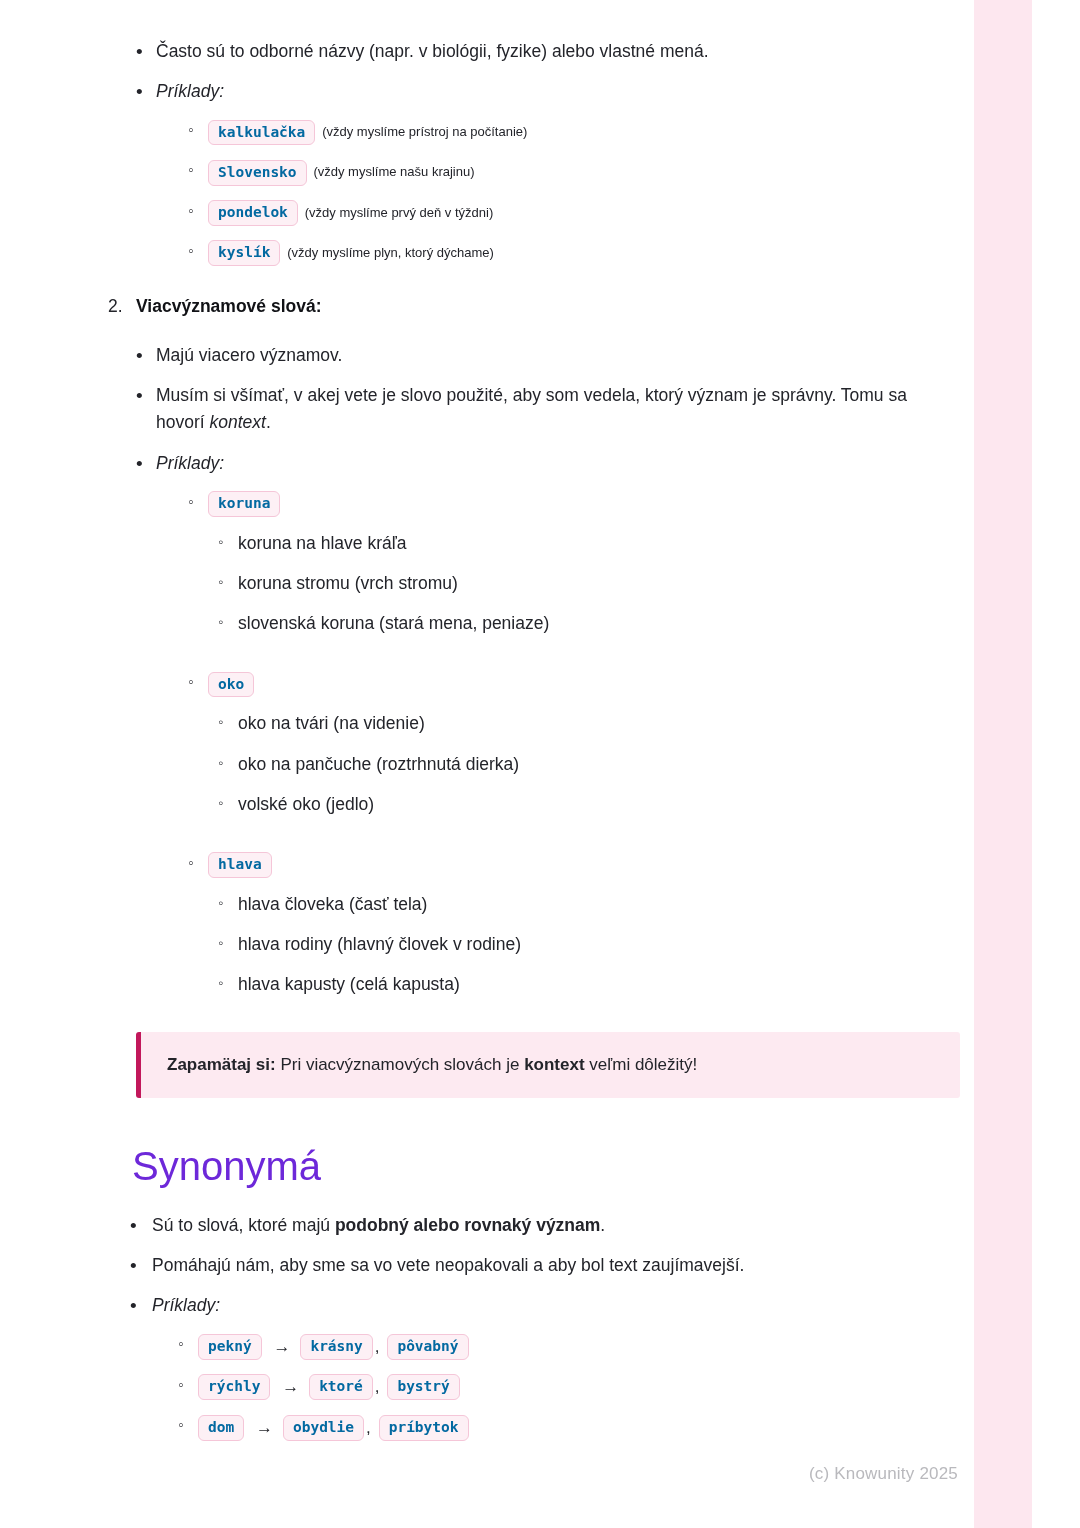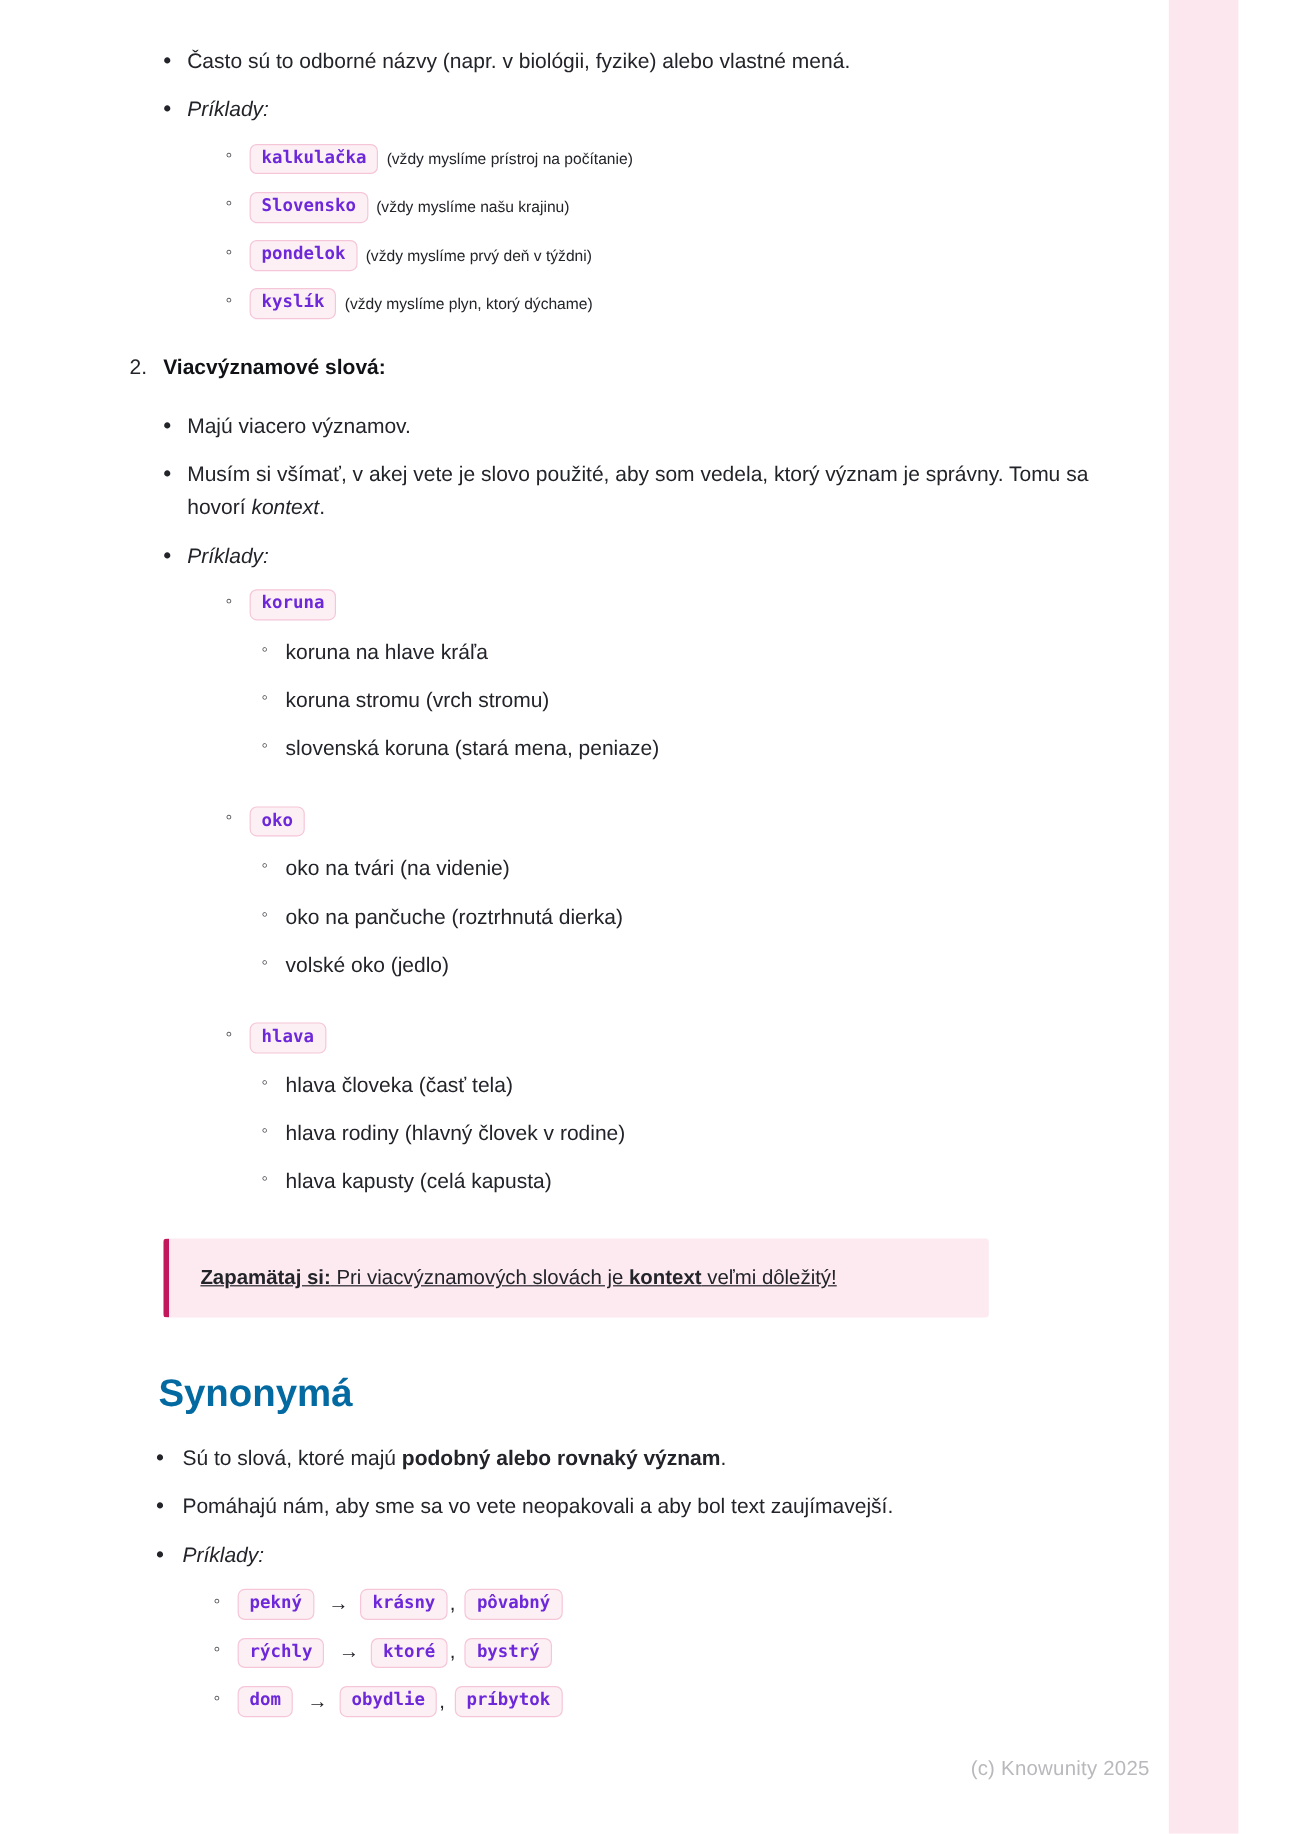--- a/index.html
+++ b/index.html
@@ -102,7 +102,7 @@
     font-family: "DejaVu Sans Mono", monospace;
     font-size: 14.5px;
     font-weight: bold;
-    color: #6d28d9;
+    color: #0369a1;
     background: #fdf0f5;
     border: 1px solid #f5c6d8;
     border-radius: 6px;

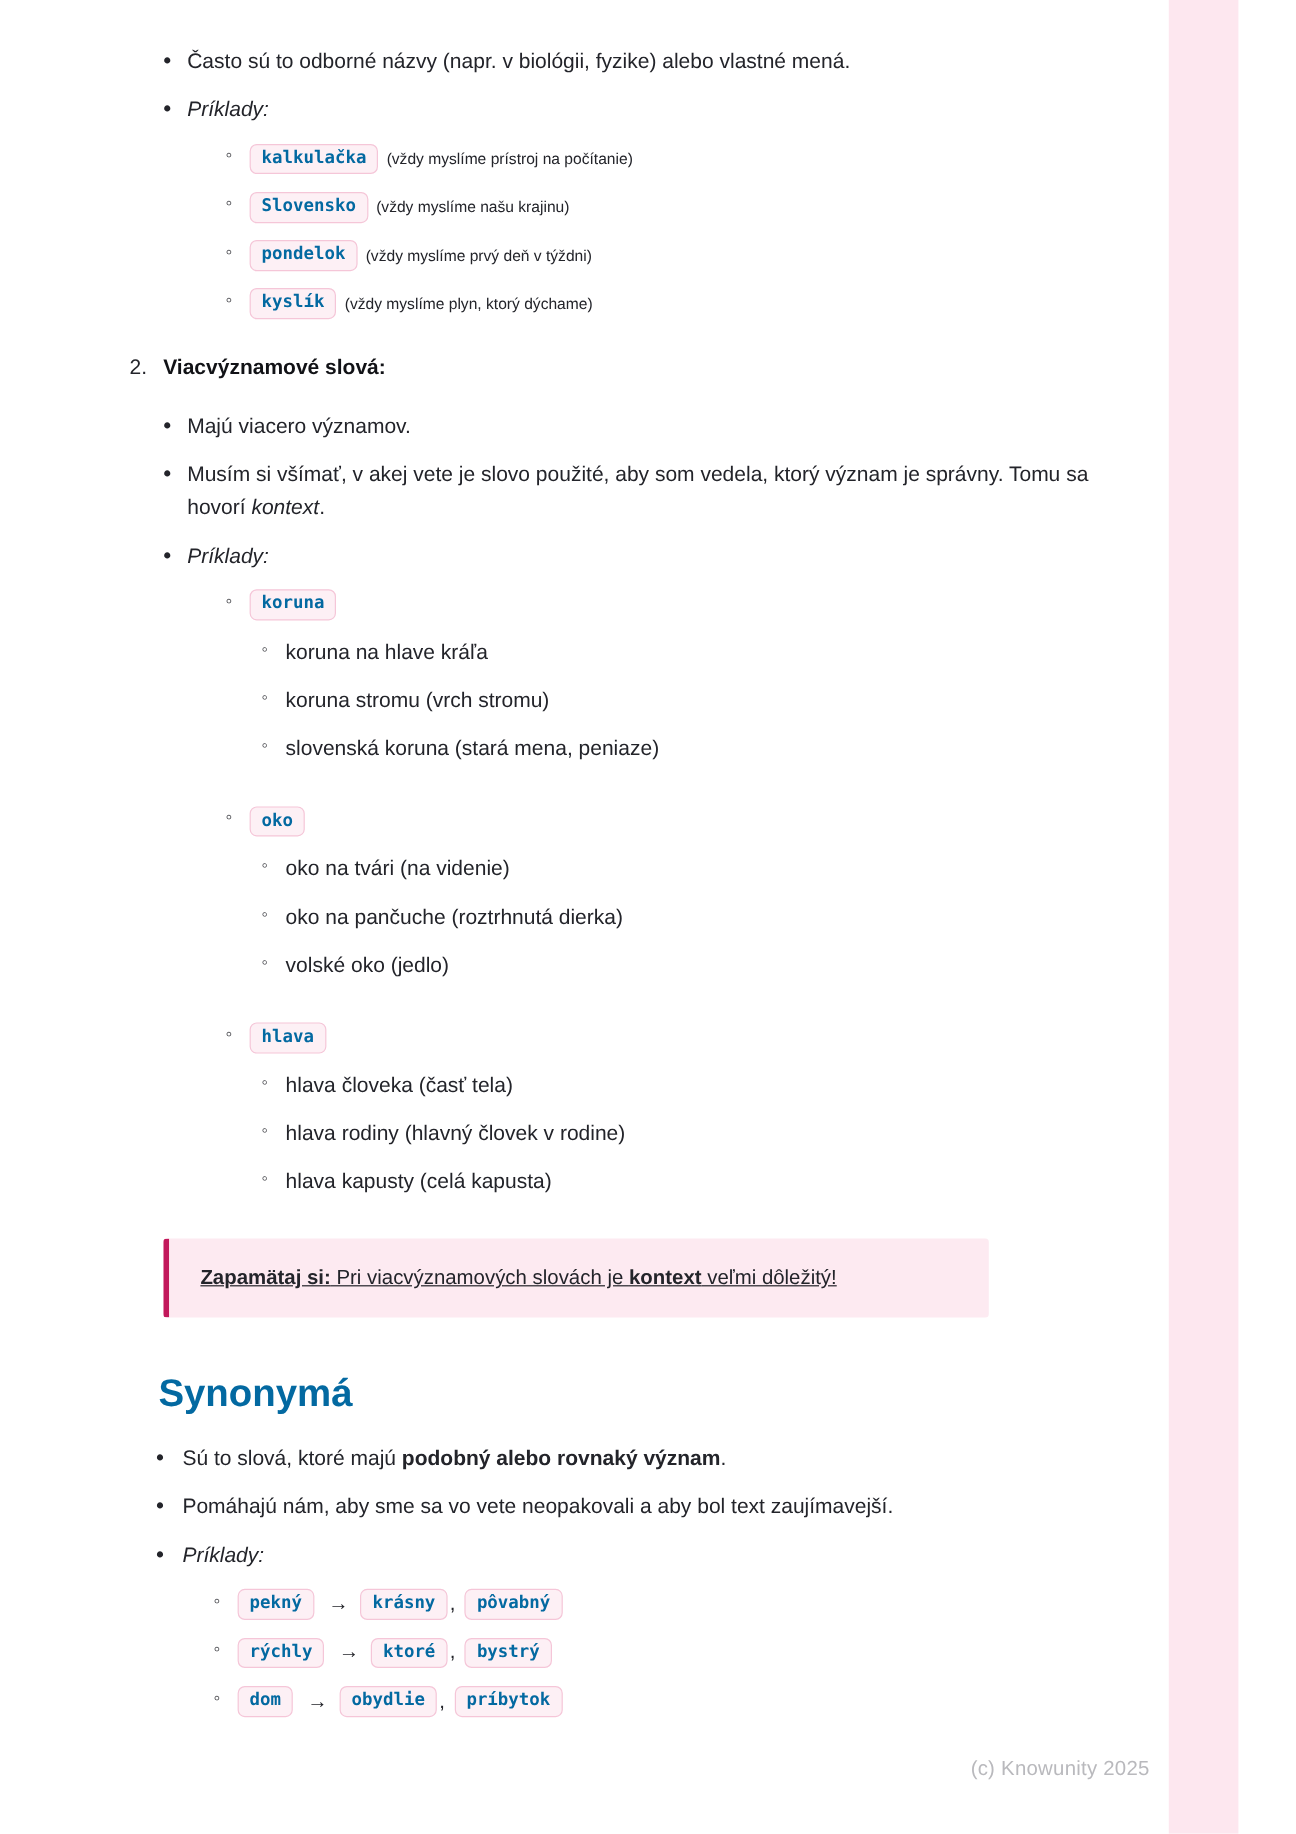--- a/index.html
+++ b/index.html
@@ -126,7 +126,7 @@
   
   .callout {
     margin: 34px 0 0 48px;
-    width: 688px;
+    width: 824px;
     background: #fdeaf1;
     border-left: 5px solid #c2185b;
     border-radius: 3px;
@@ -135,7 +135,6 @@
     font-size: 17px;
     line-height: 1.5;
     color: #23242a;
-    text-decoration: underline;
   }
 
   

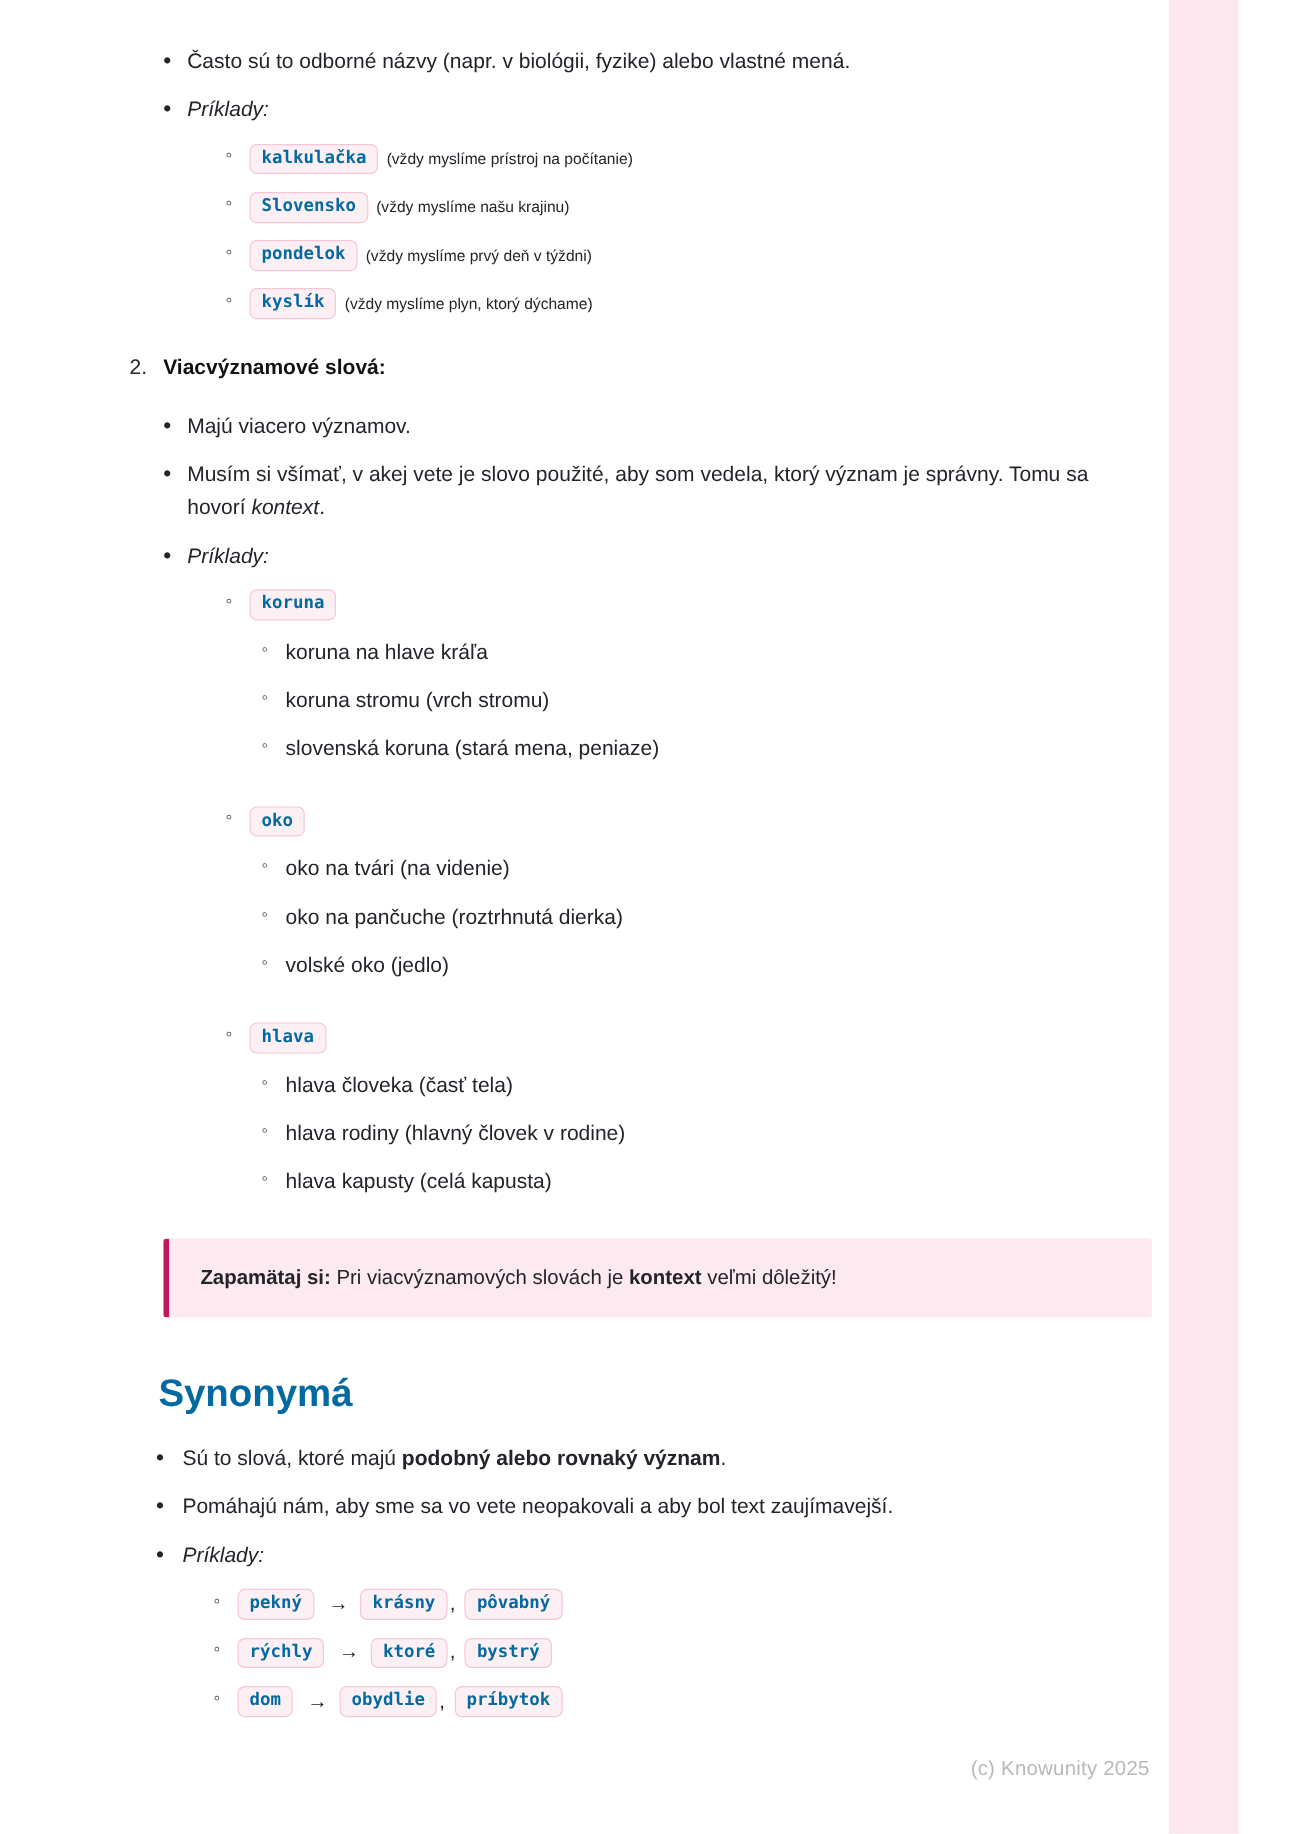--- a/index.html
+++ b/index.html
@@ -140,10 +140,10 @@
   
   h2.section {
     margin: 44px 0 22px 44px;
-    font-size: 32px;
+    font-size: 40px;
     line-height: 1.2;
-    font-weight: bold;
-    color: #0369a1;
+    font-weight: normal;
+    color: #6d28d9;
   }
 
   .sec-li { padding-left: 64px; }

